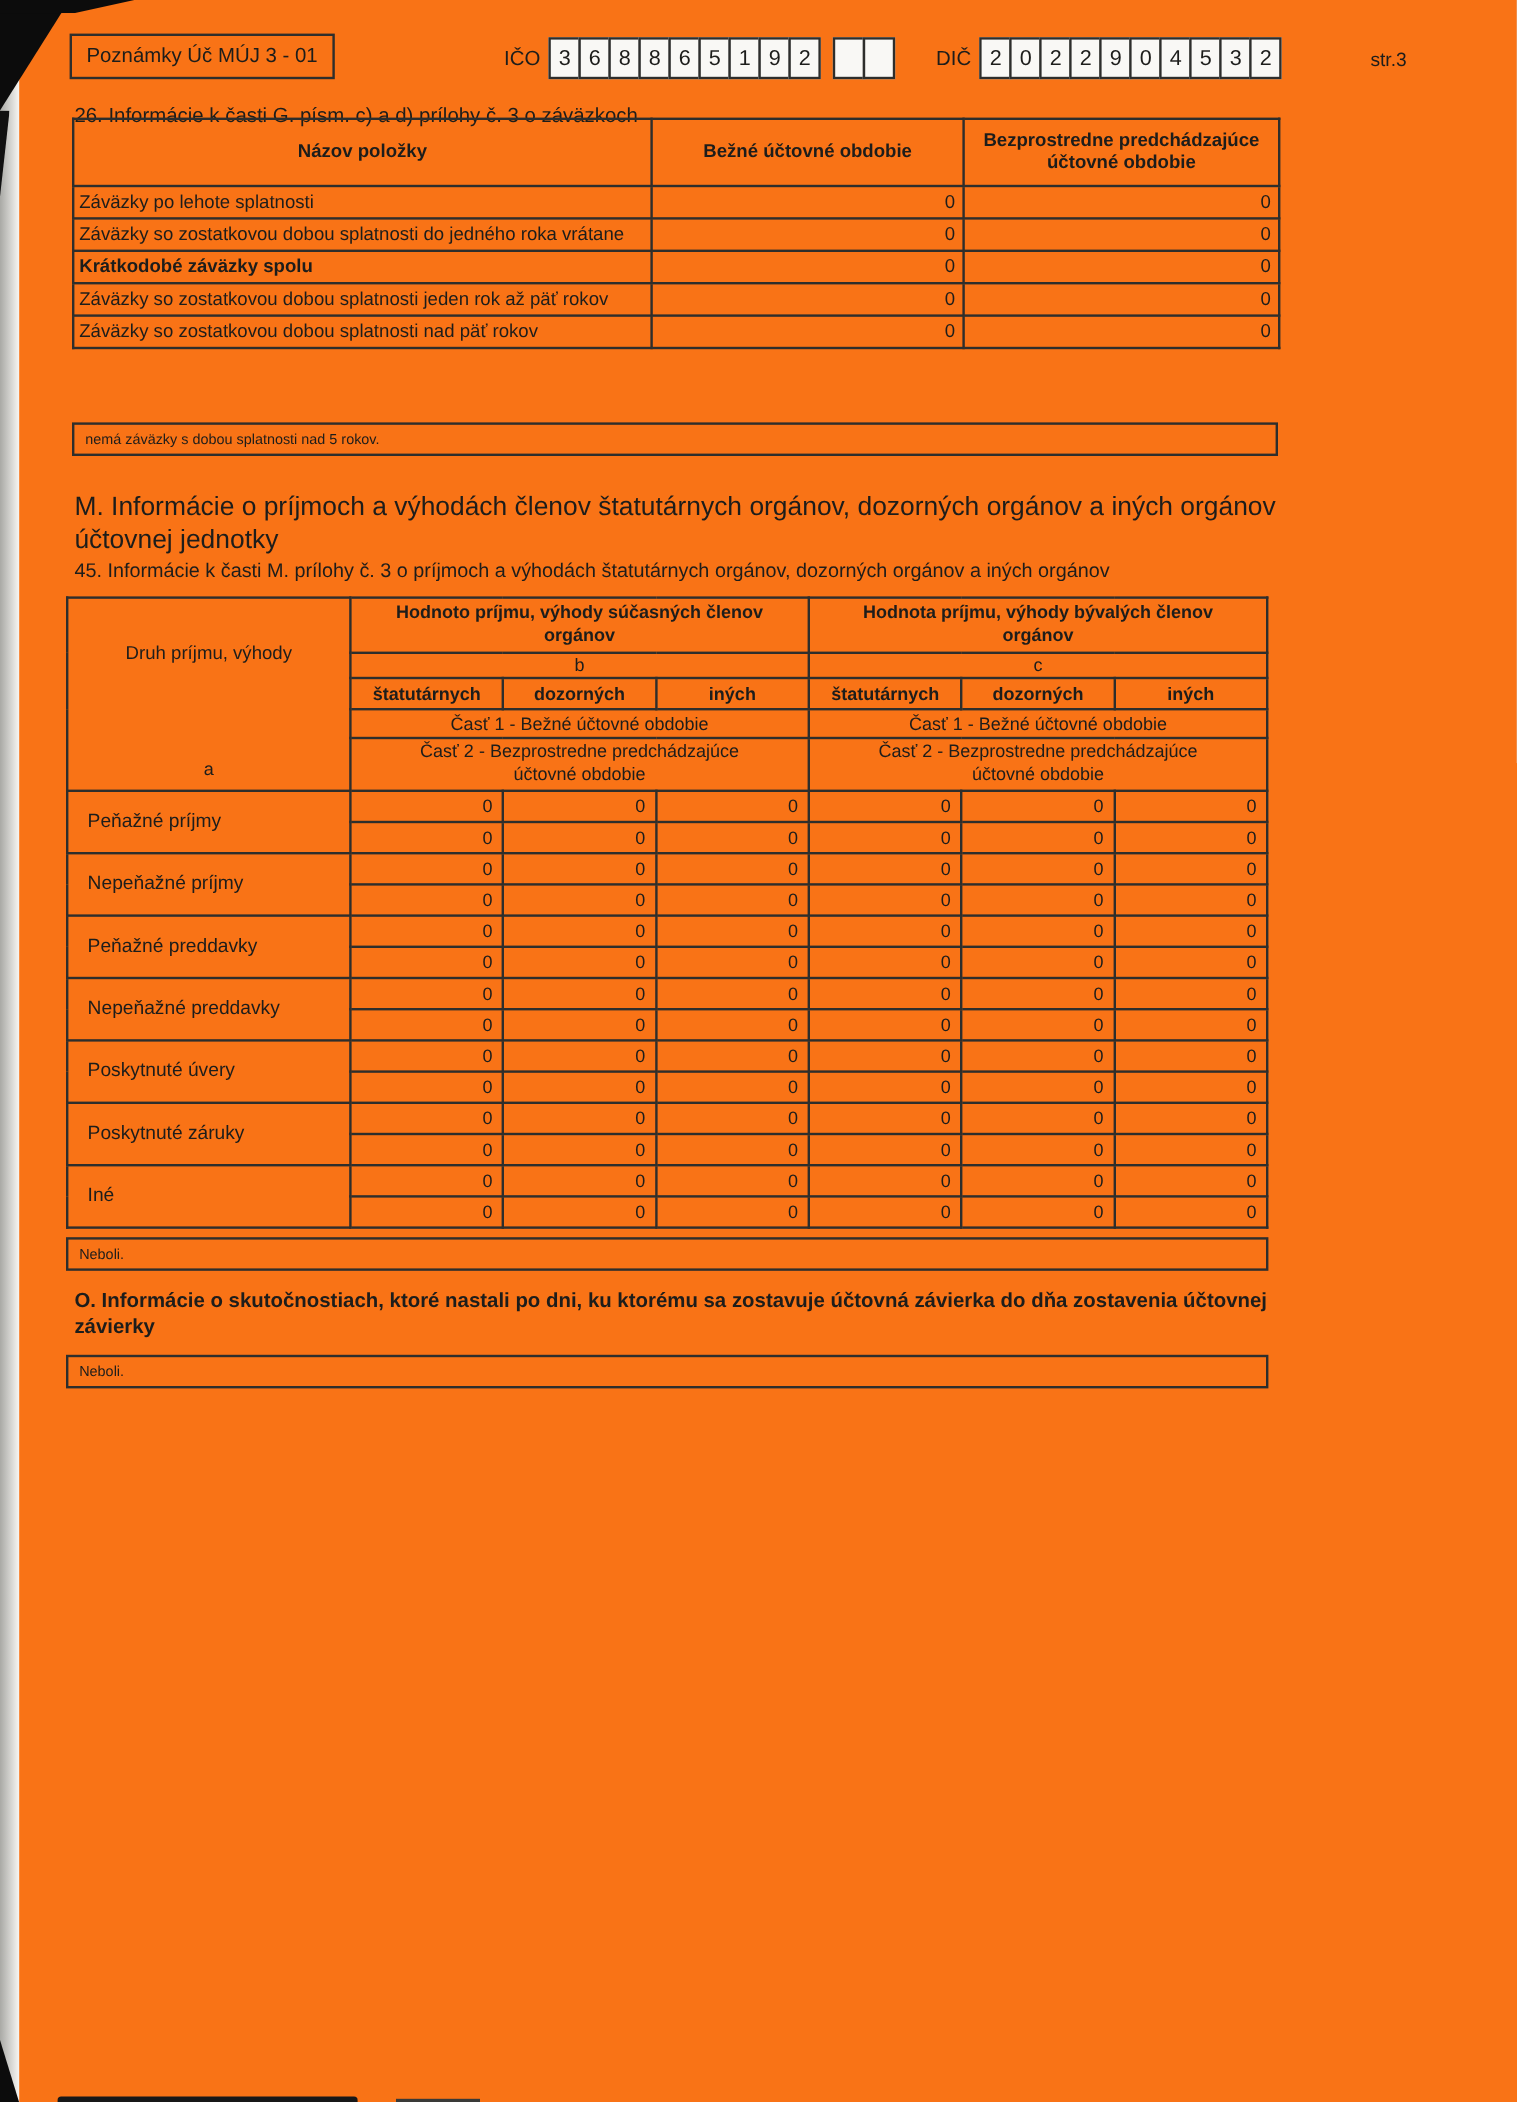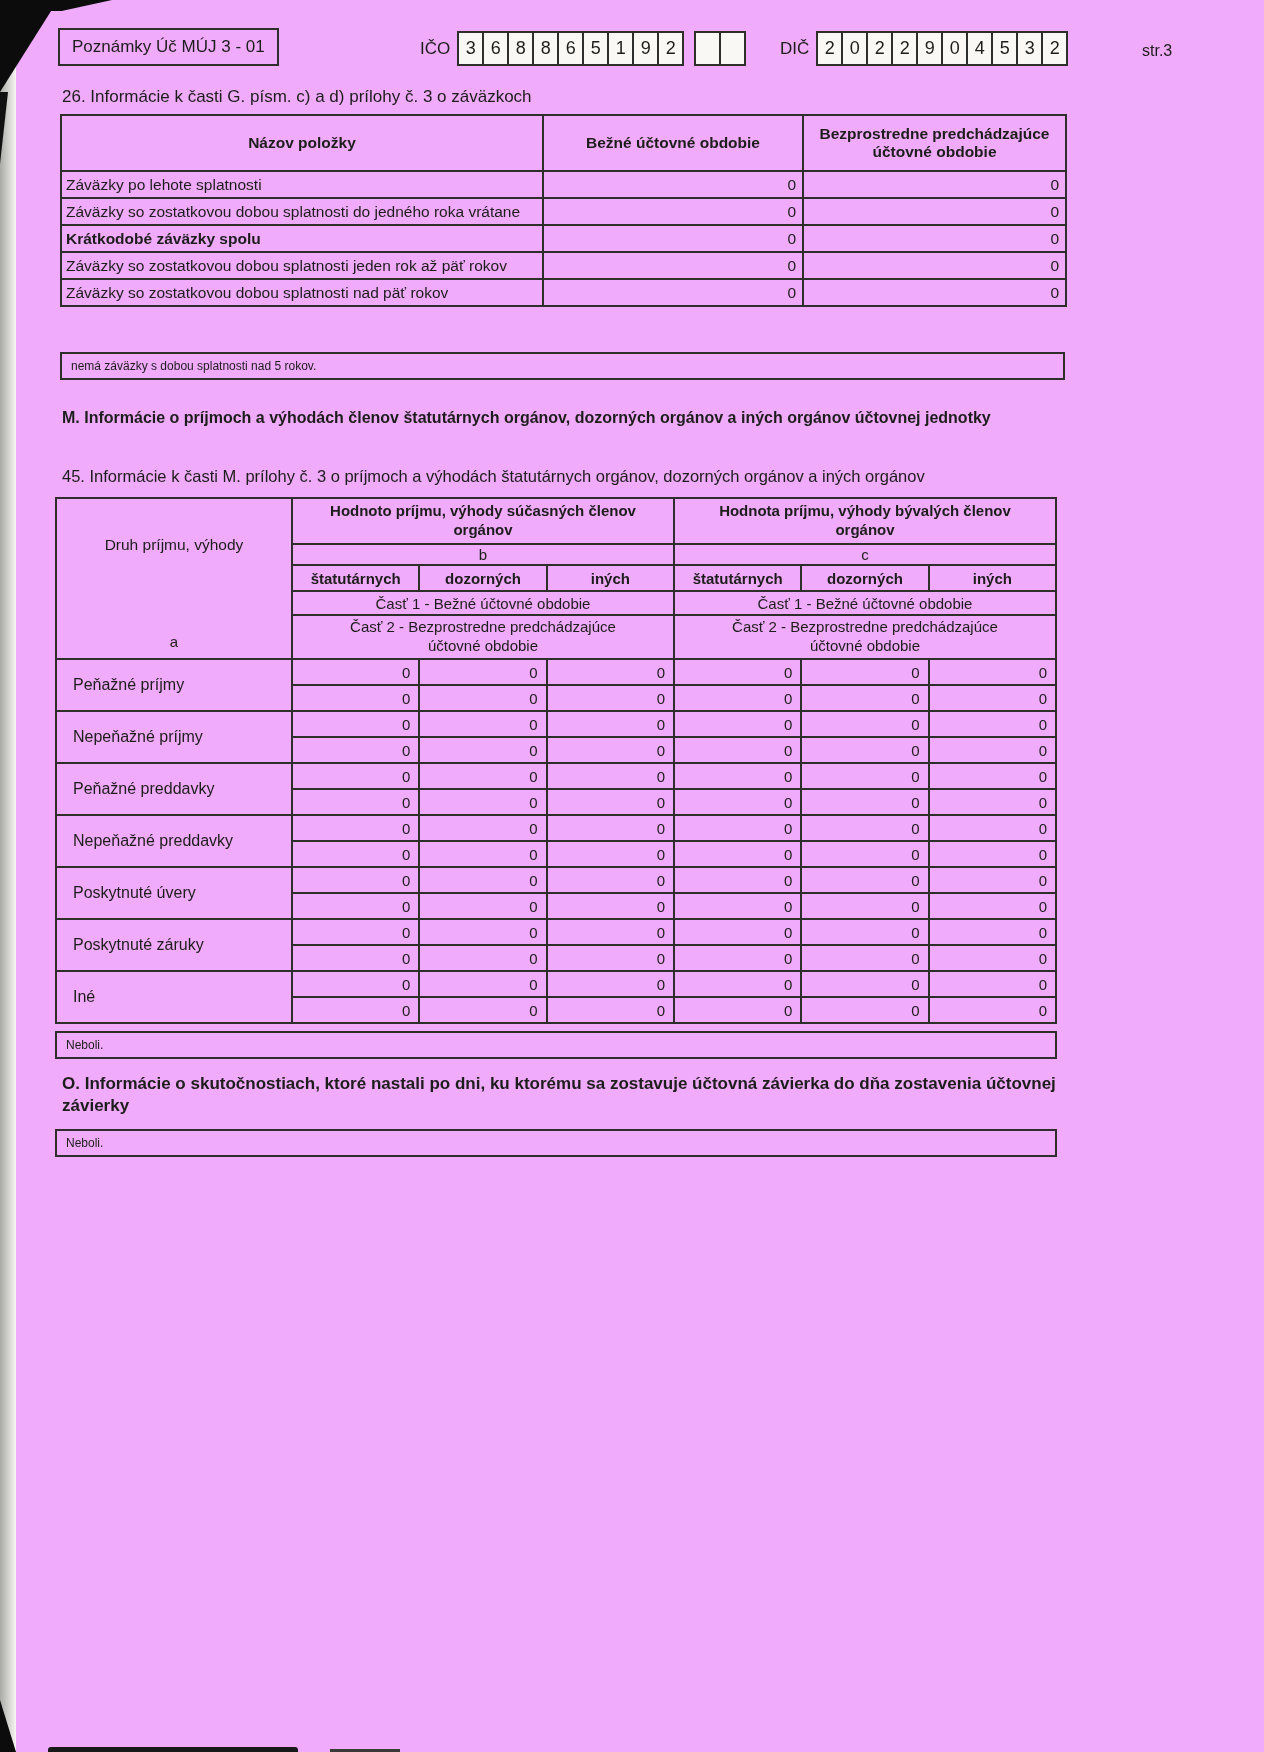--- a/index.html
+++ b/index.html
@@ -6,7 +6,7 @@
   body { margin:0; background:#d8d8d6; }
   .page {
     position:relative; width:1264px; height:1752px;
-    background:#f0abfc; font-family:"Liberation Sans", sans-serif;
+    background:#f97316; font-family:"Liberation Sans", sans-serif;
     color:#1d1d1b; overflow:hidden;
   }
 

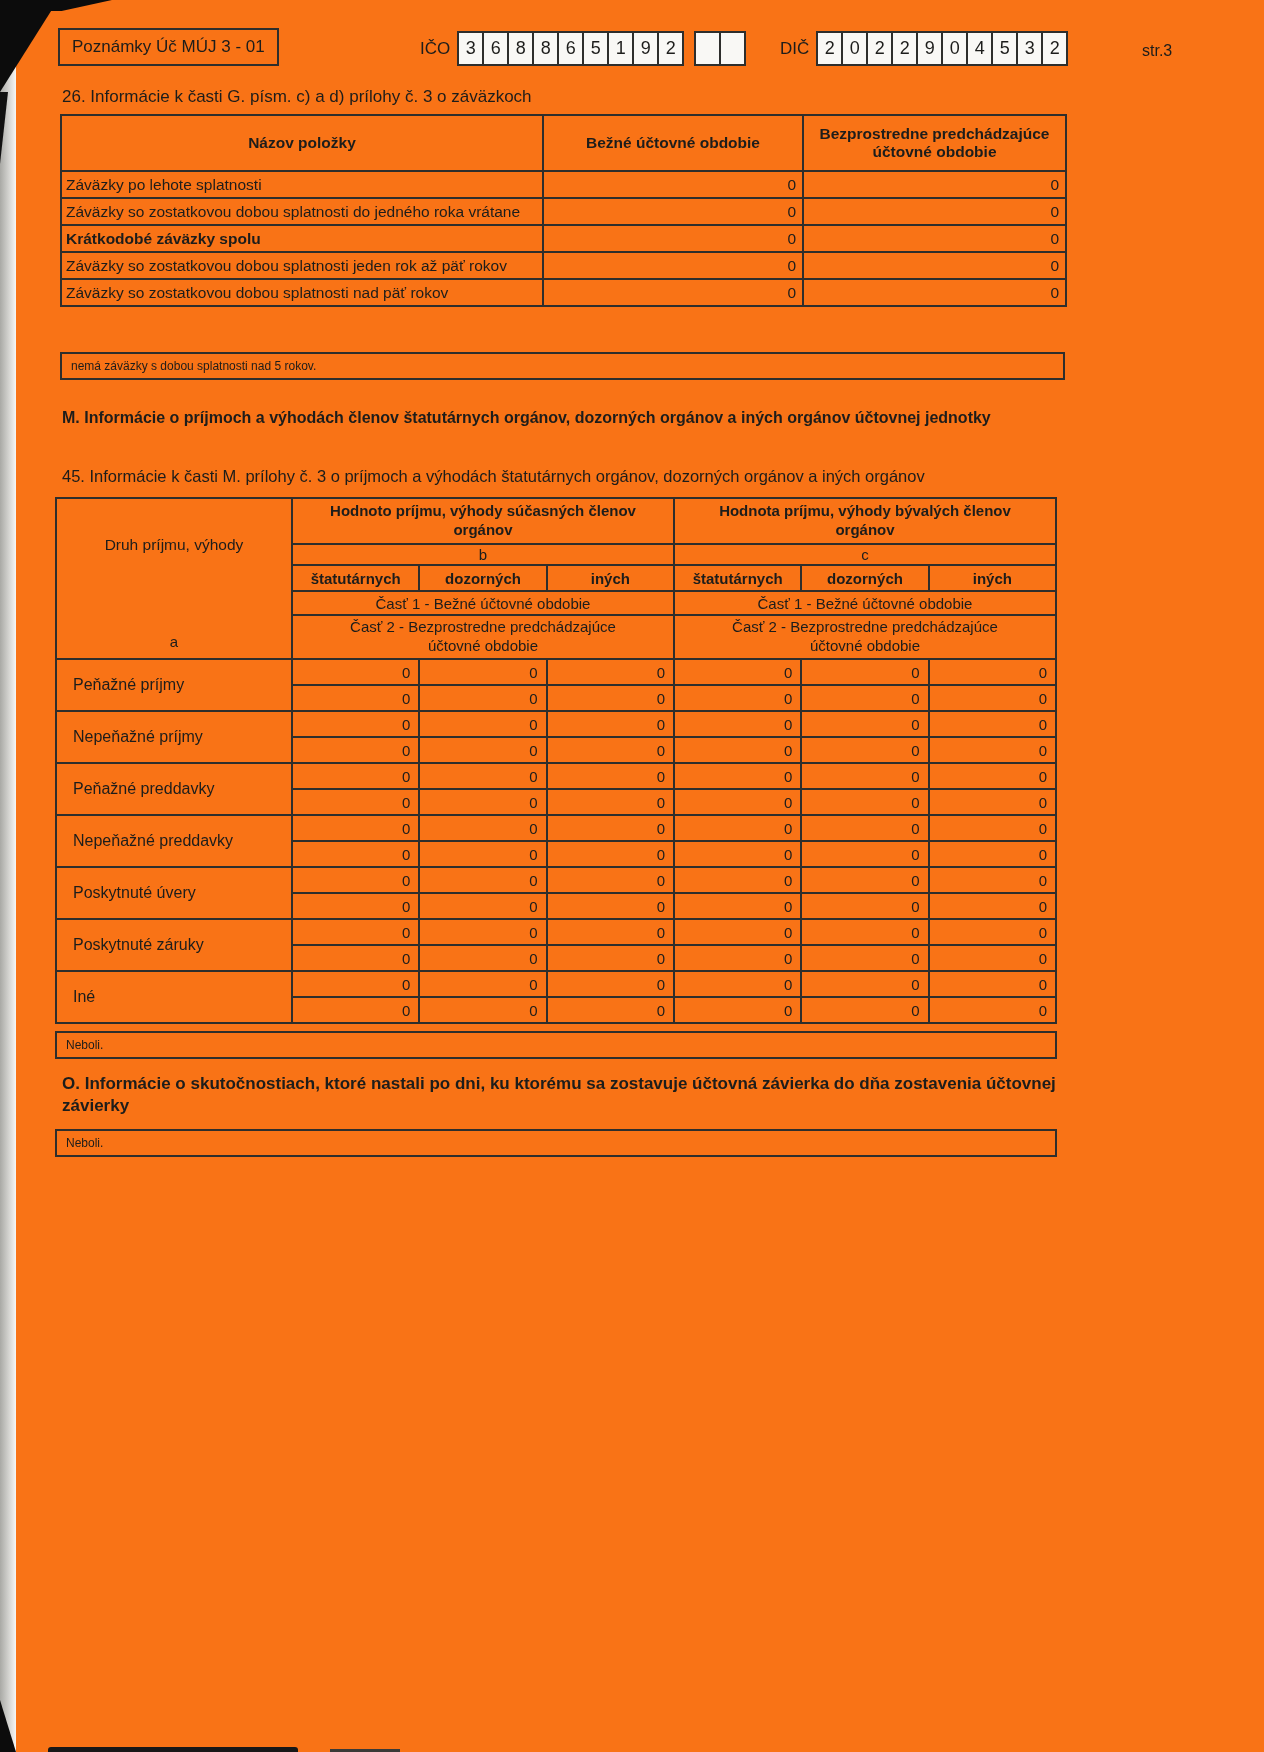--- a/index.html
+++ b/index.html
@@ -42,7 +42,7 @@
   
   .s26-title { position:absolute; left:62px; top:87px; font-size:17px; }
   table { border-collapse:collapse; table-layout:fixed; }
-  .t1 { position:absolute; left:60px; top:114px; width:1005px;border-radius:29px; }
+  .t1 { position:absolute; left:60px; top:98px; width:1005px;border-radius:29px; }
   .t1 col.c-label { width:482px; } .t1 col.c-val { width:260px; } .t1 col.c-val2 { width:263px; }
   .t1 th, .t1 td { border:2px solid #2e2e2c; }
   .t1-h { font-weight:bold; font-size:15.5px; text-align:center; height:56px; padding:2px 14px; }

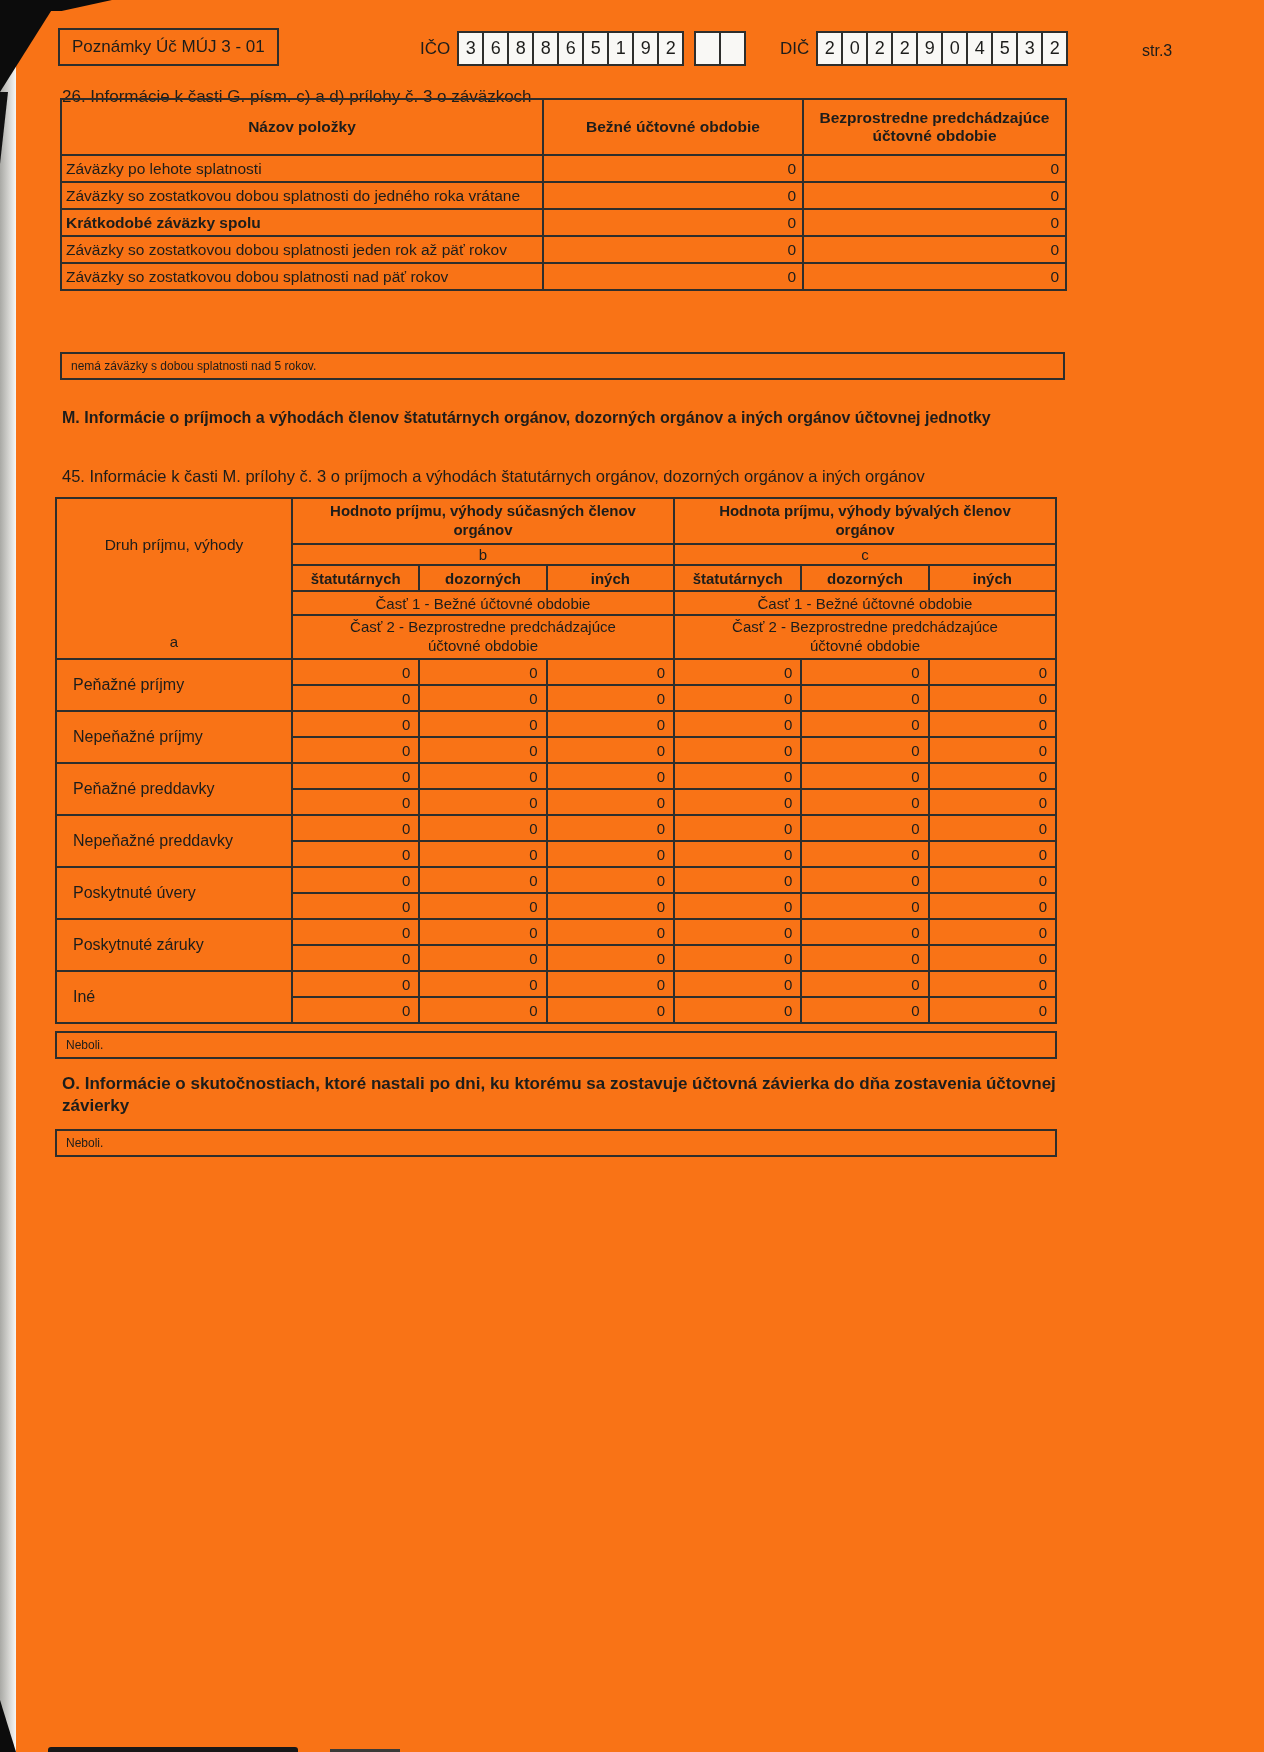--- a/index.html
+++ b/index.html
@@ -54,8 +54,8 @@
   .note1 { left:60px; top:352px; width:1005px; }
 
   
-  .m-title { position:absolute; left:62px; top:408px; width:1015px; font-size:16px;
-    font-weight:bold; line-height:1.25; }
+  .m-title { position:absolute; left:62px; top:408px; width:1015px; font-size:22px;
+    font-weight:normal; line-height:1.25; }
   .m-sub { position:absolute; left:62px; top:467px; font-size:16.5px; }
 
   .t2 { position:absolute; left:55px; top:497px; width:1002px; }

